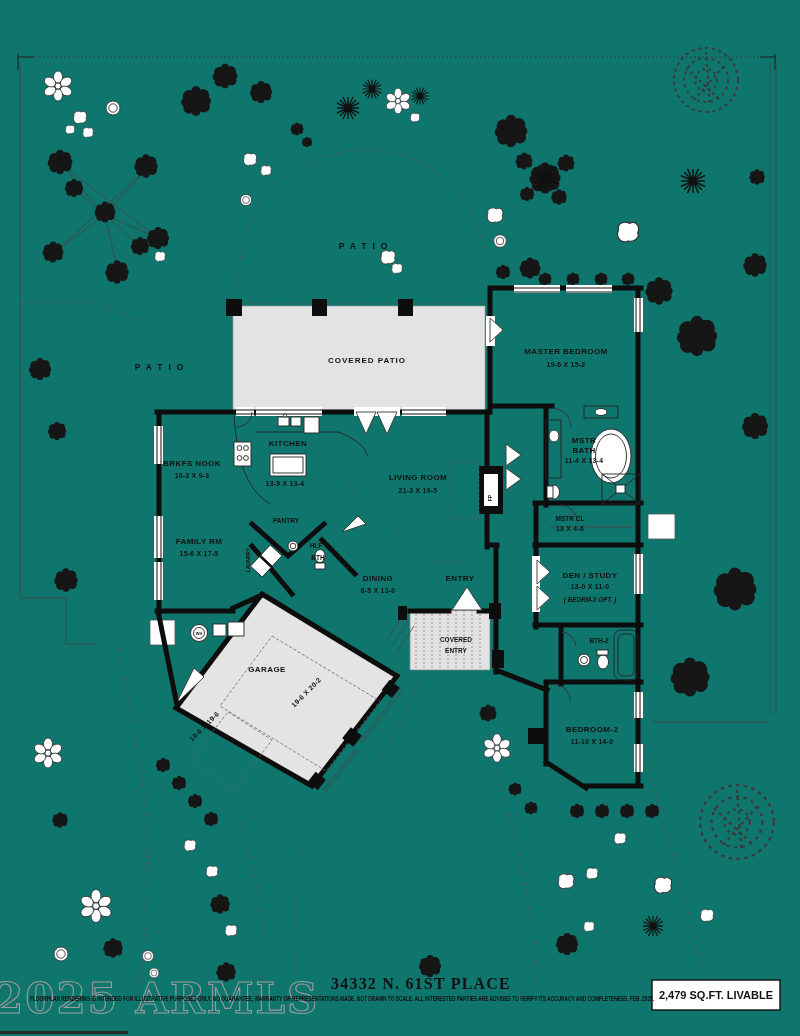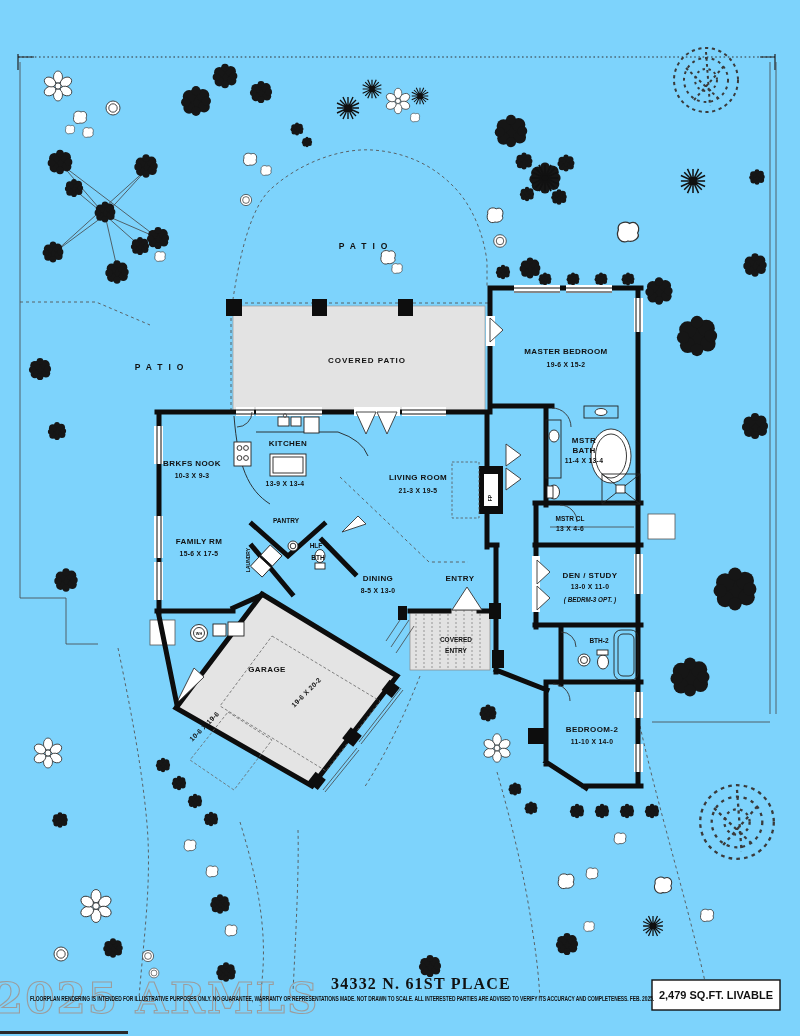--- a/index.html
+++ b/index.html
@@ -3,7 +3,7 @@
 <meta charset="utf-8">
 <style>
   html,body{margin:0;padding:0;background:#fff;}
-  #page{position:relative;width:800px;height:1036px;background:#7dd3fc;overflow:hidden;
+  #page{position:relative;width:800px;height:1036px;background:#0f766e;overflow:hidden;
         font-family:"Liberation Sans",sans-serif;}
   svg{position:absolute;left:0;top:0;}
   text{fill:#111;}

